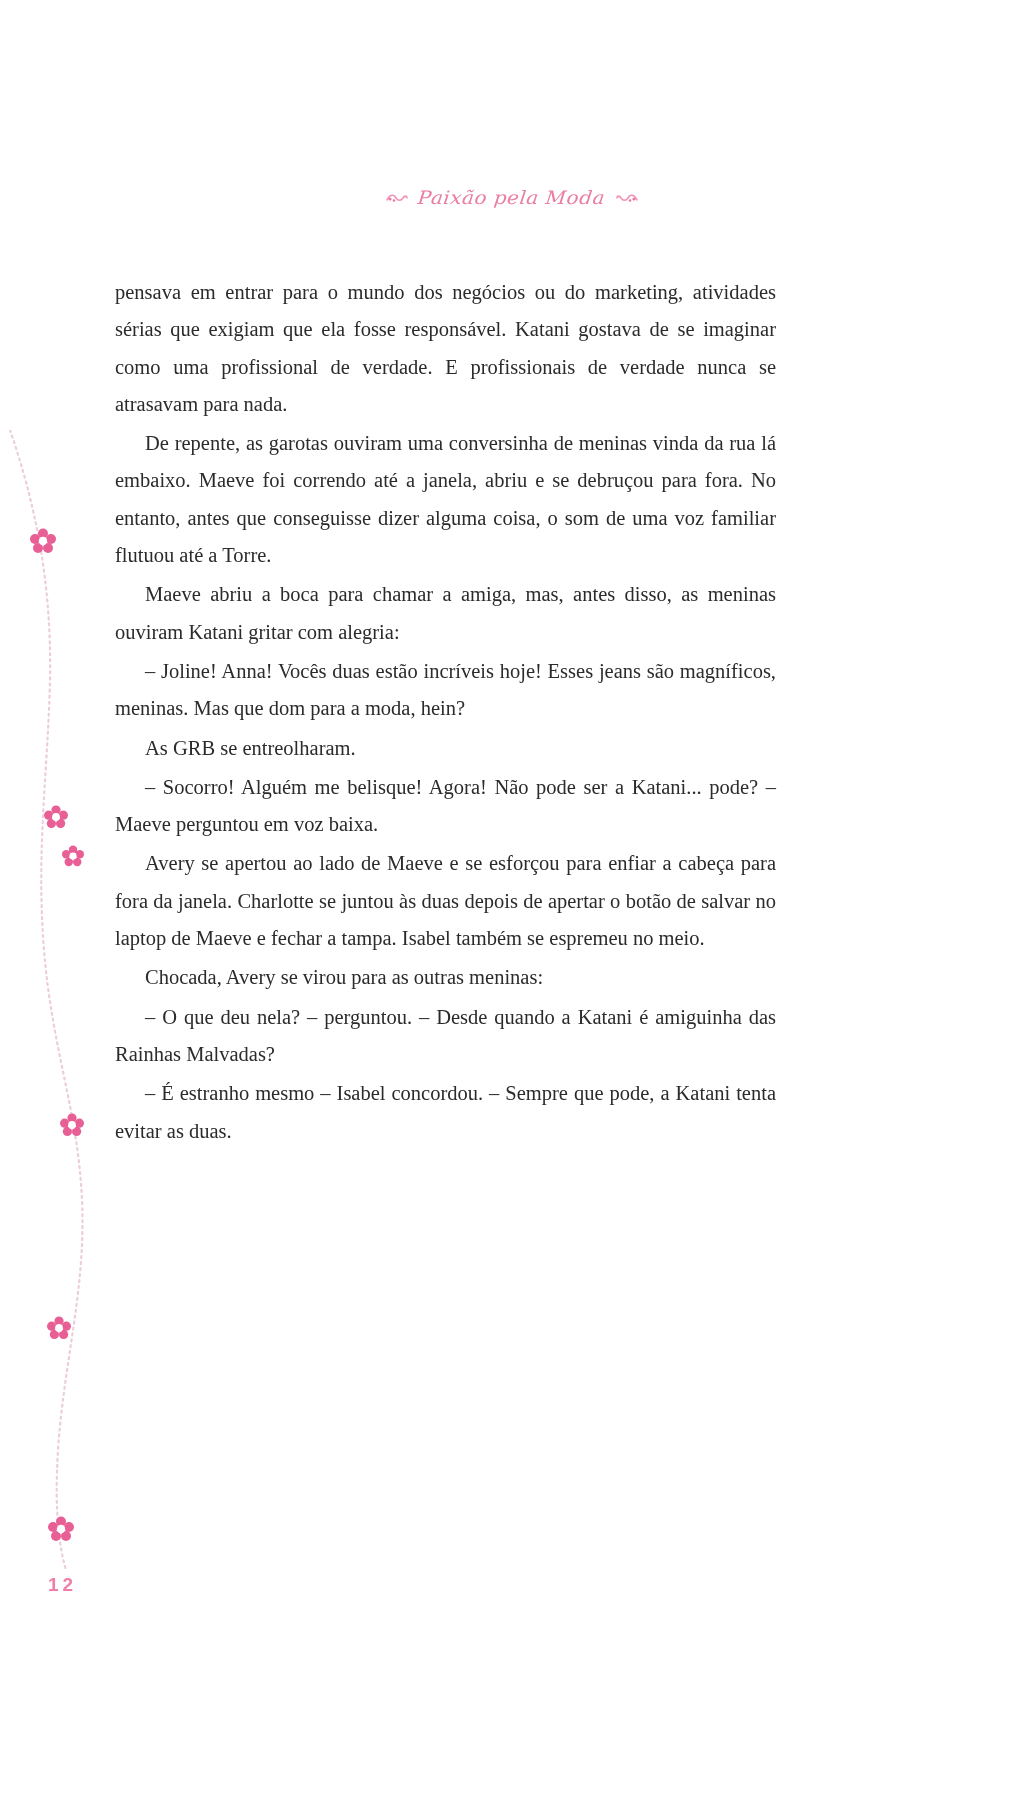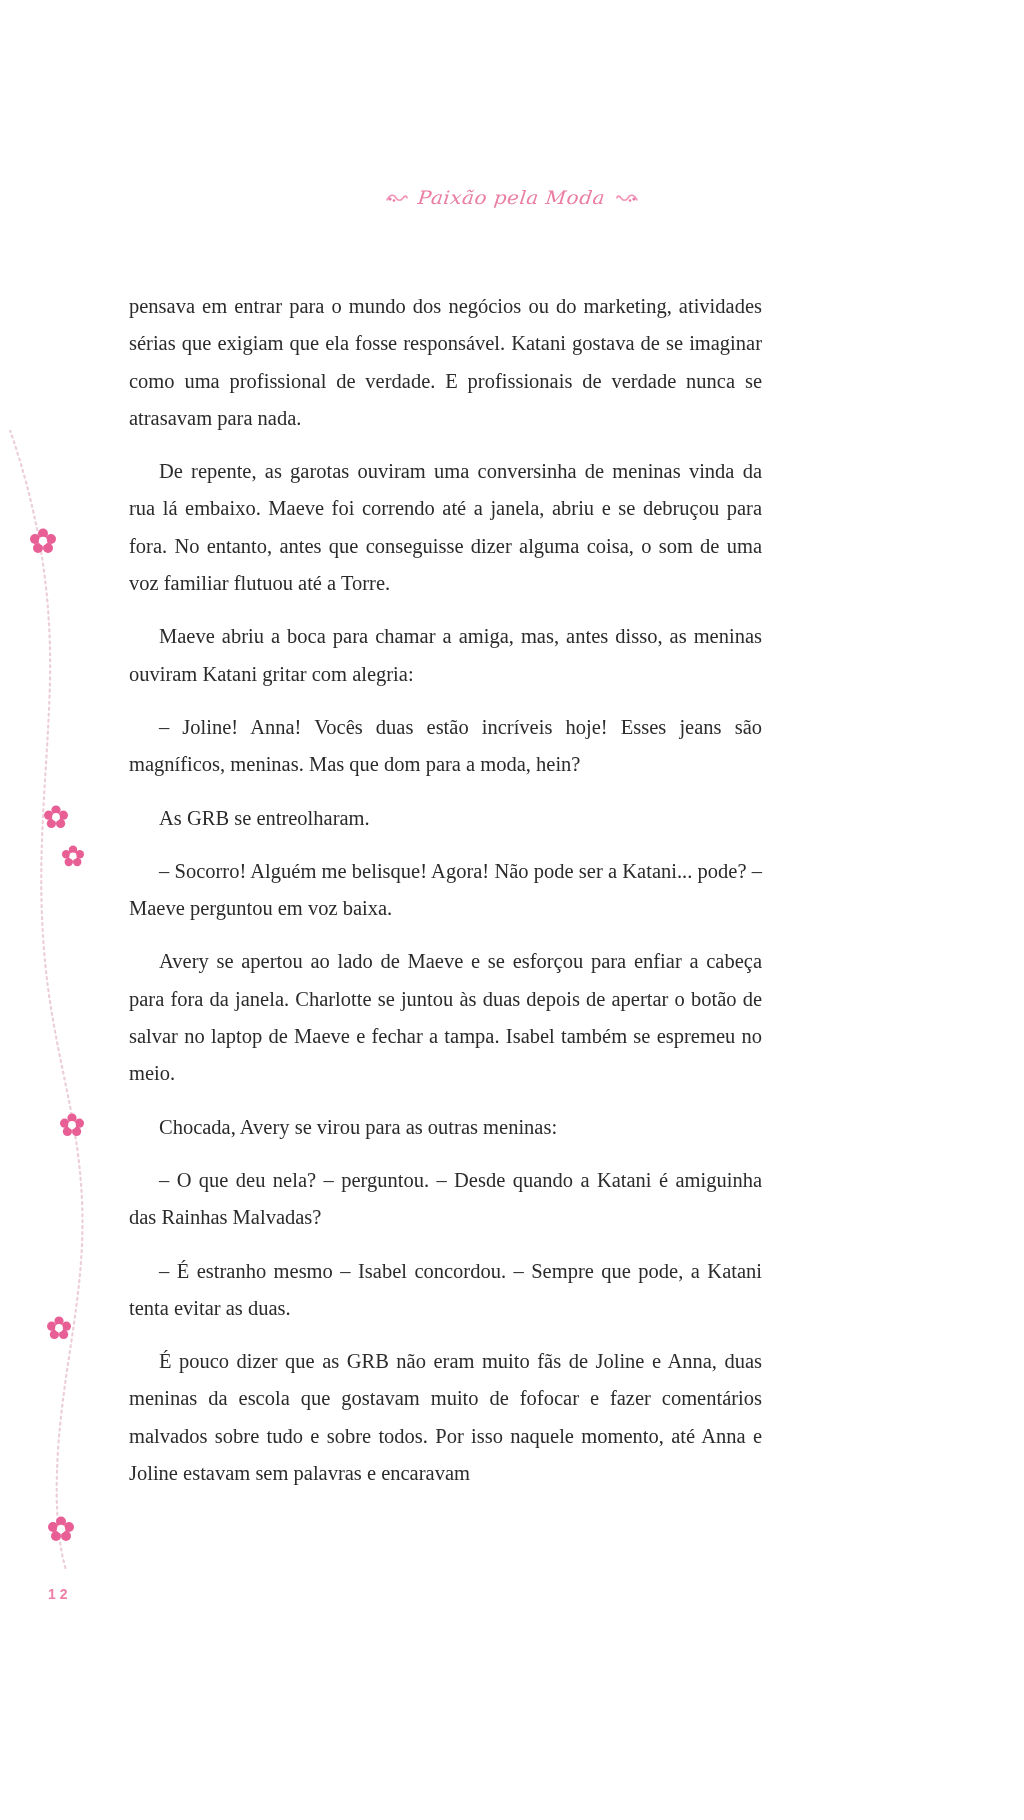--- a/index.html
+++ b/index.html
@@ -62,7 +62,7 @@
     width: 665px;
   }
   .text-column p {
-    margin: 16px;
+    margin: 2px;
     font-size: 20.5px;
     line-height: 37.3px;
     text-align: justify;

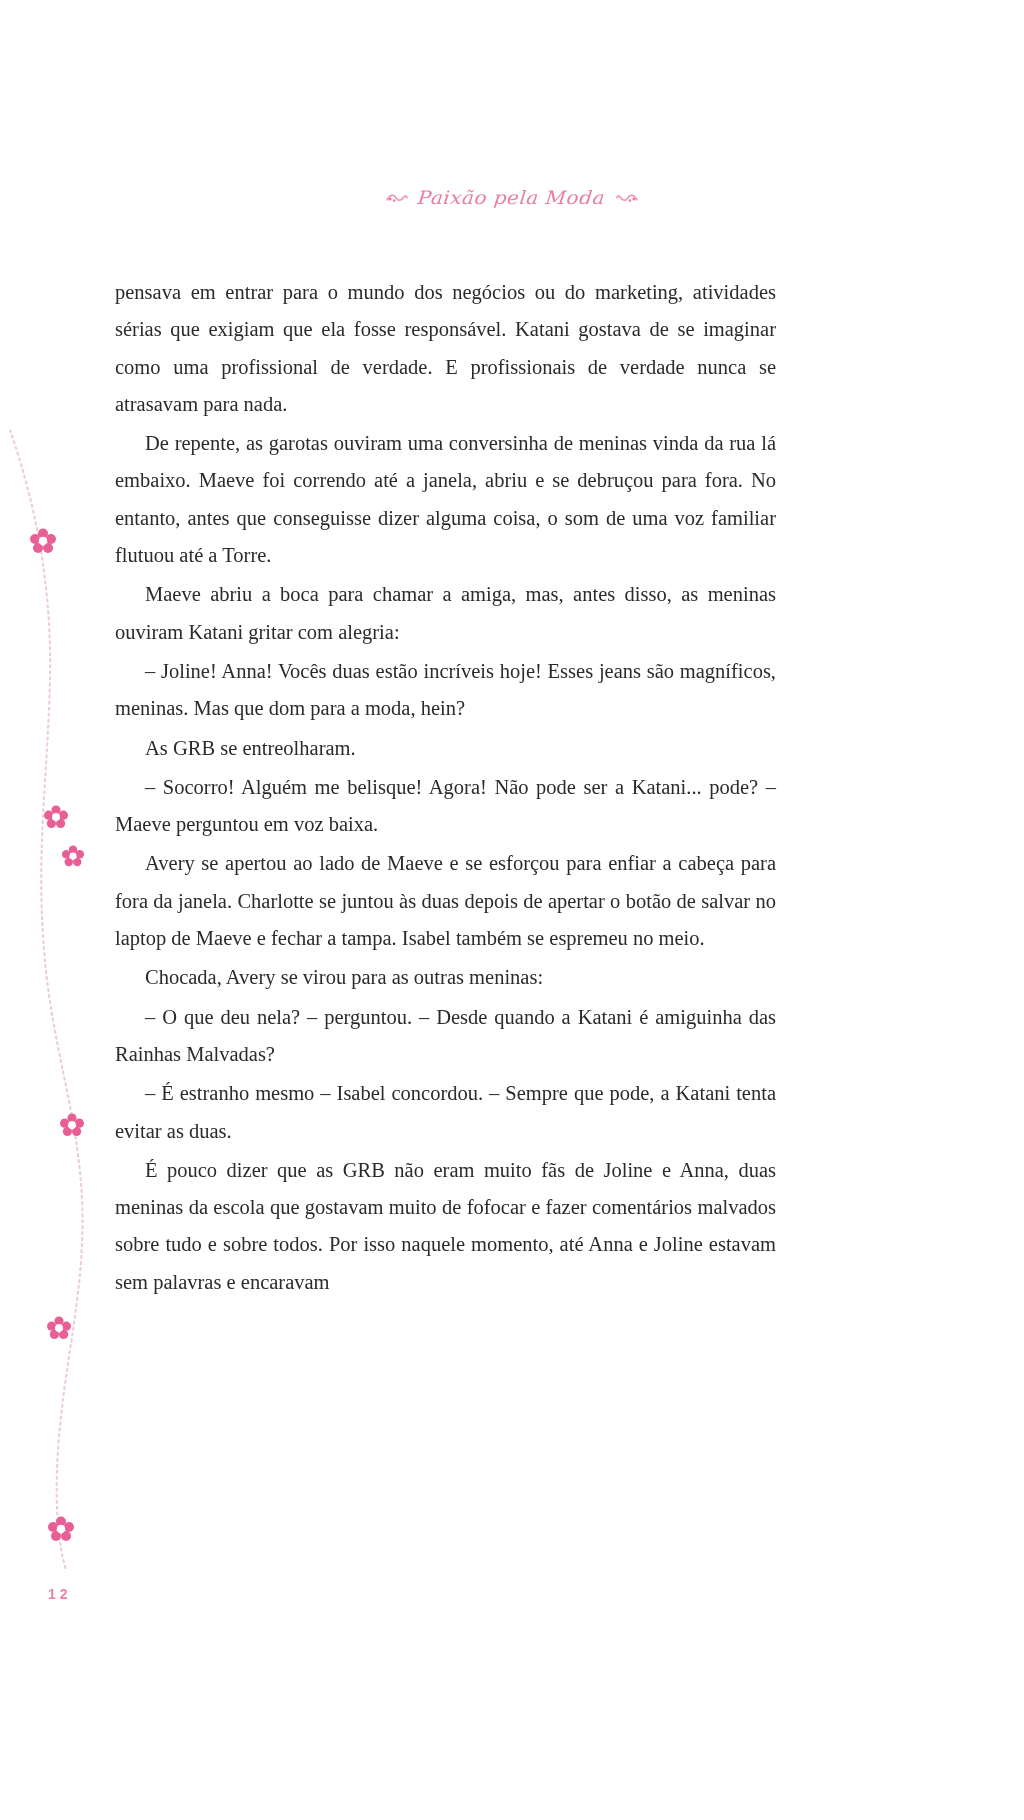--- a/index.html
+++ b/index.html
@@ -231,7 +231,6 @@
     <p class="ind">Chocada, Avery se virou para as outras meninas:</p>
     <p class="ind">– O que deu nela? – perguntou. – Desde quando a Katani é amiguinha das Rainhas Malvadas?</p>
     <p class="ind">– É estranho mesmo – Isabel concordou. – Sempre que pode, a Katani tenta evitar as duas.</p>
-    <p class="ind">É pouco dizer que as GRB não eram muito fãs de Joline e Anna, duas meninas da escola que gostavam muito de fofocar e fazer comentários malvados sobre tudo e sobre todos. Por isso naquele momento, até Anna e Joline estavam sem palavras e encaravam</p>
   </div>
 
   <div class="folio">12</div>

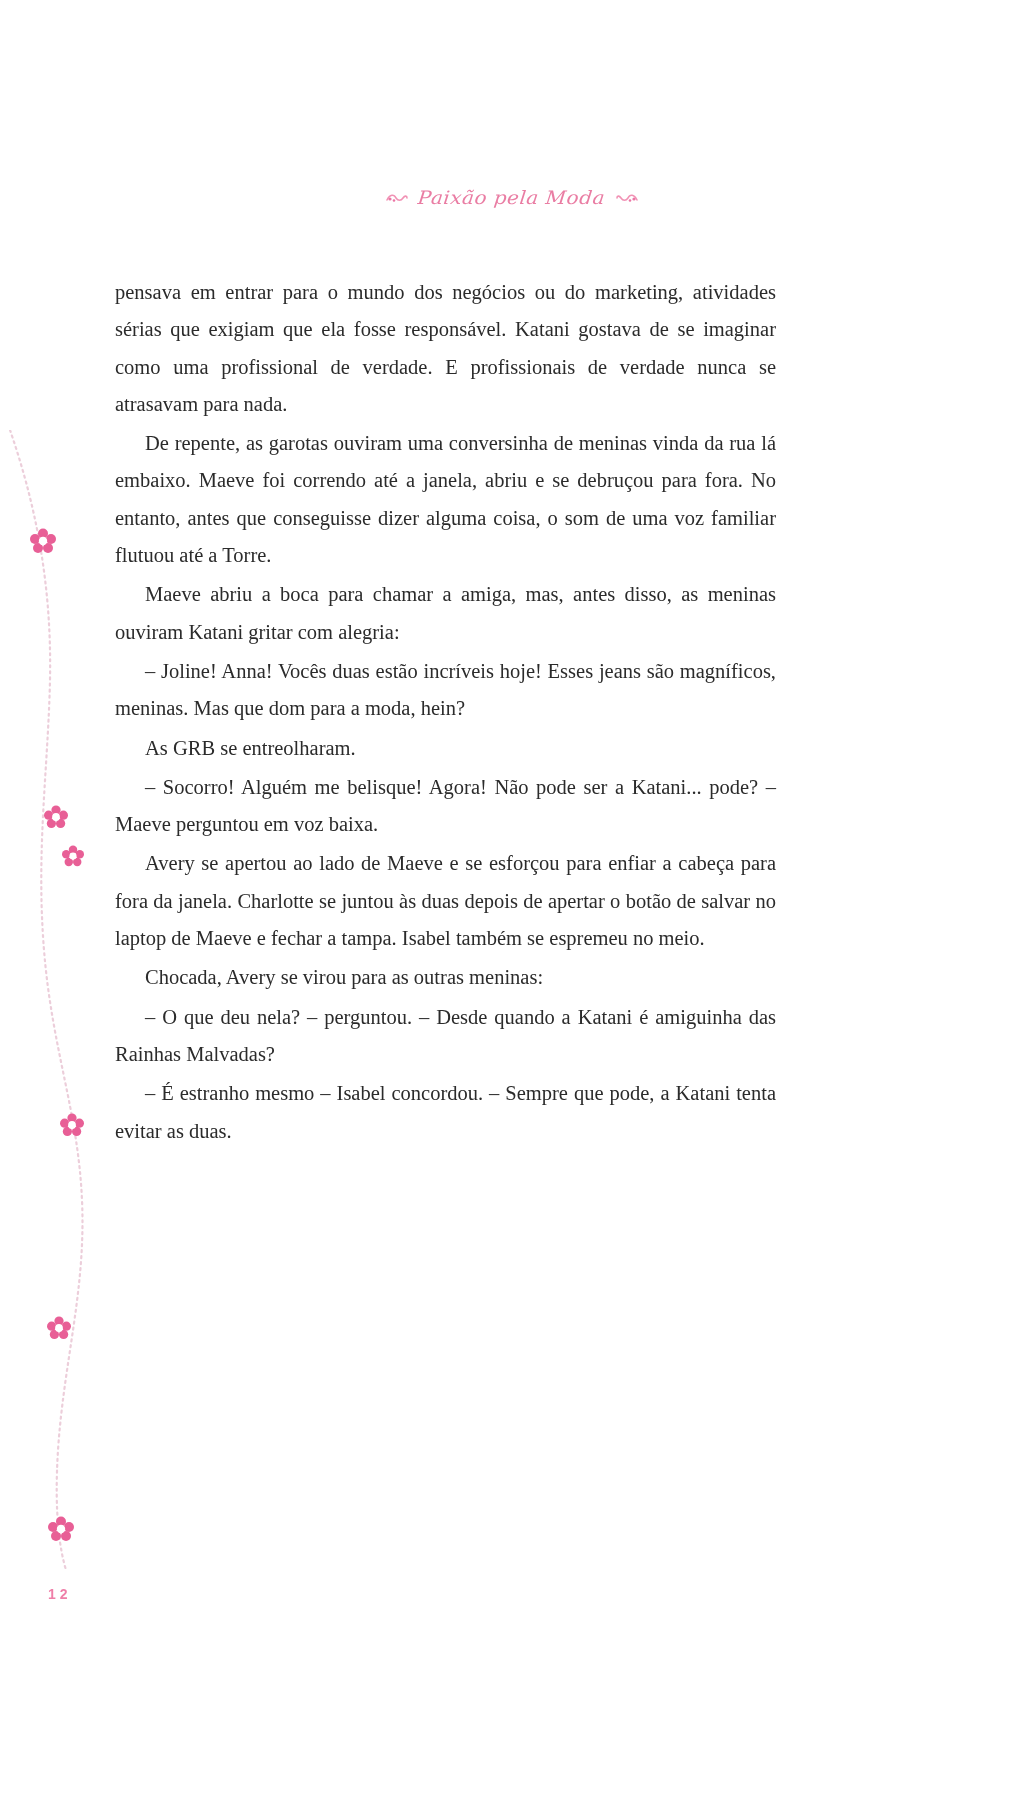--- a/index.html
+++ b/index.html
@@ -87,11 +87,10 @@
     left: 48px;
     top: 1574px;
     font-family: "Liberation Sans", "DejaVu Sans", sans-serif;
-    font-size: 14px;
+    font-size: 19px;
     font-weight: 700;
     letter-spacing: 4px;
     color: #ef7fa8;
-    margin-top: 12px;
   }
 
   

